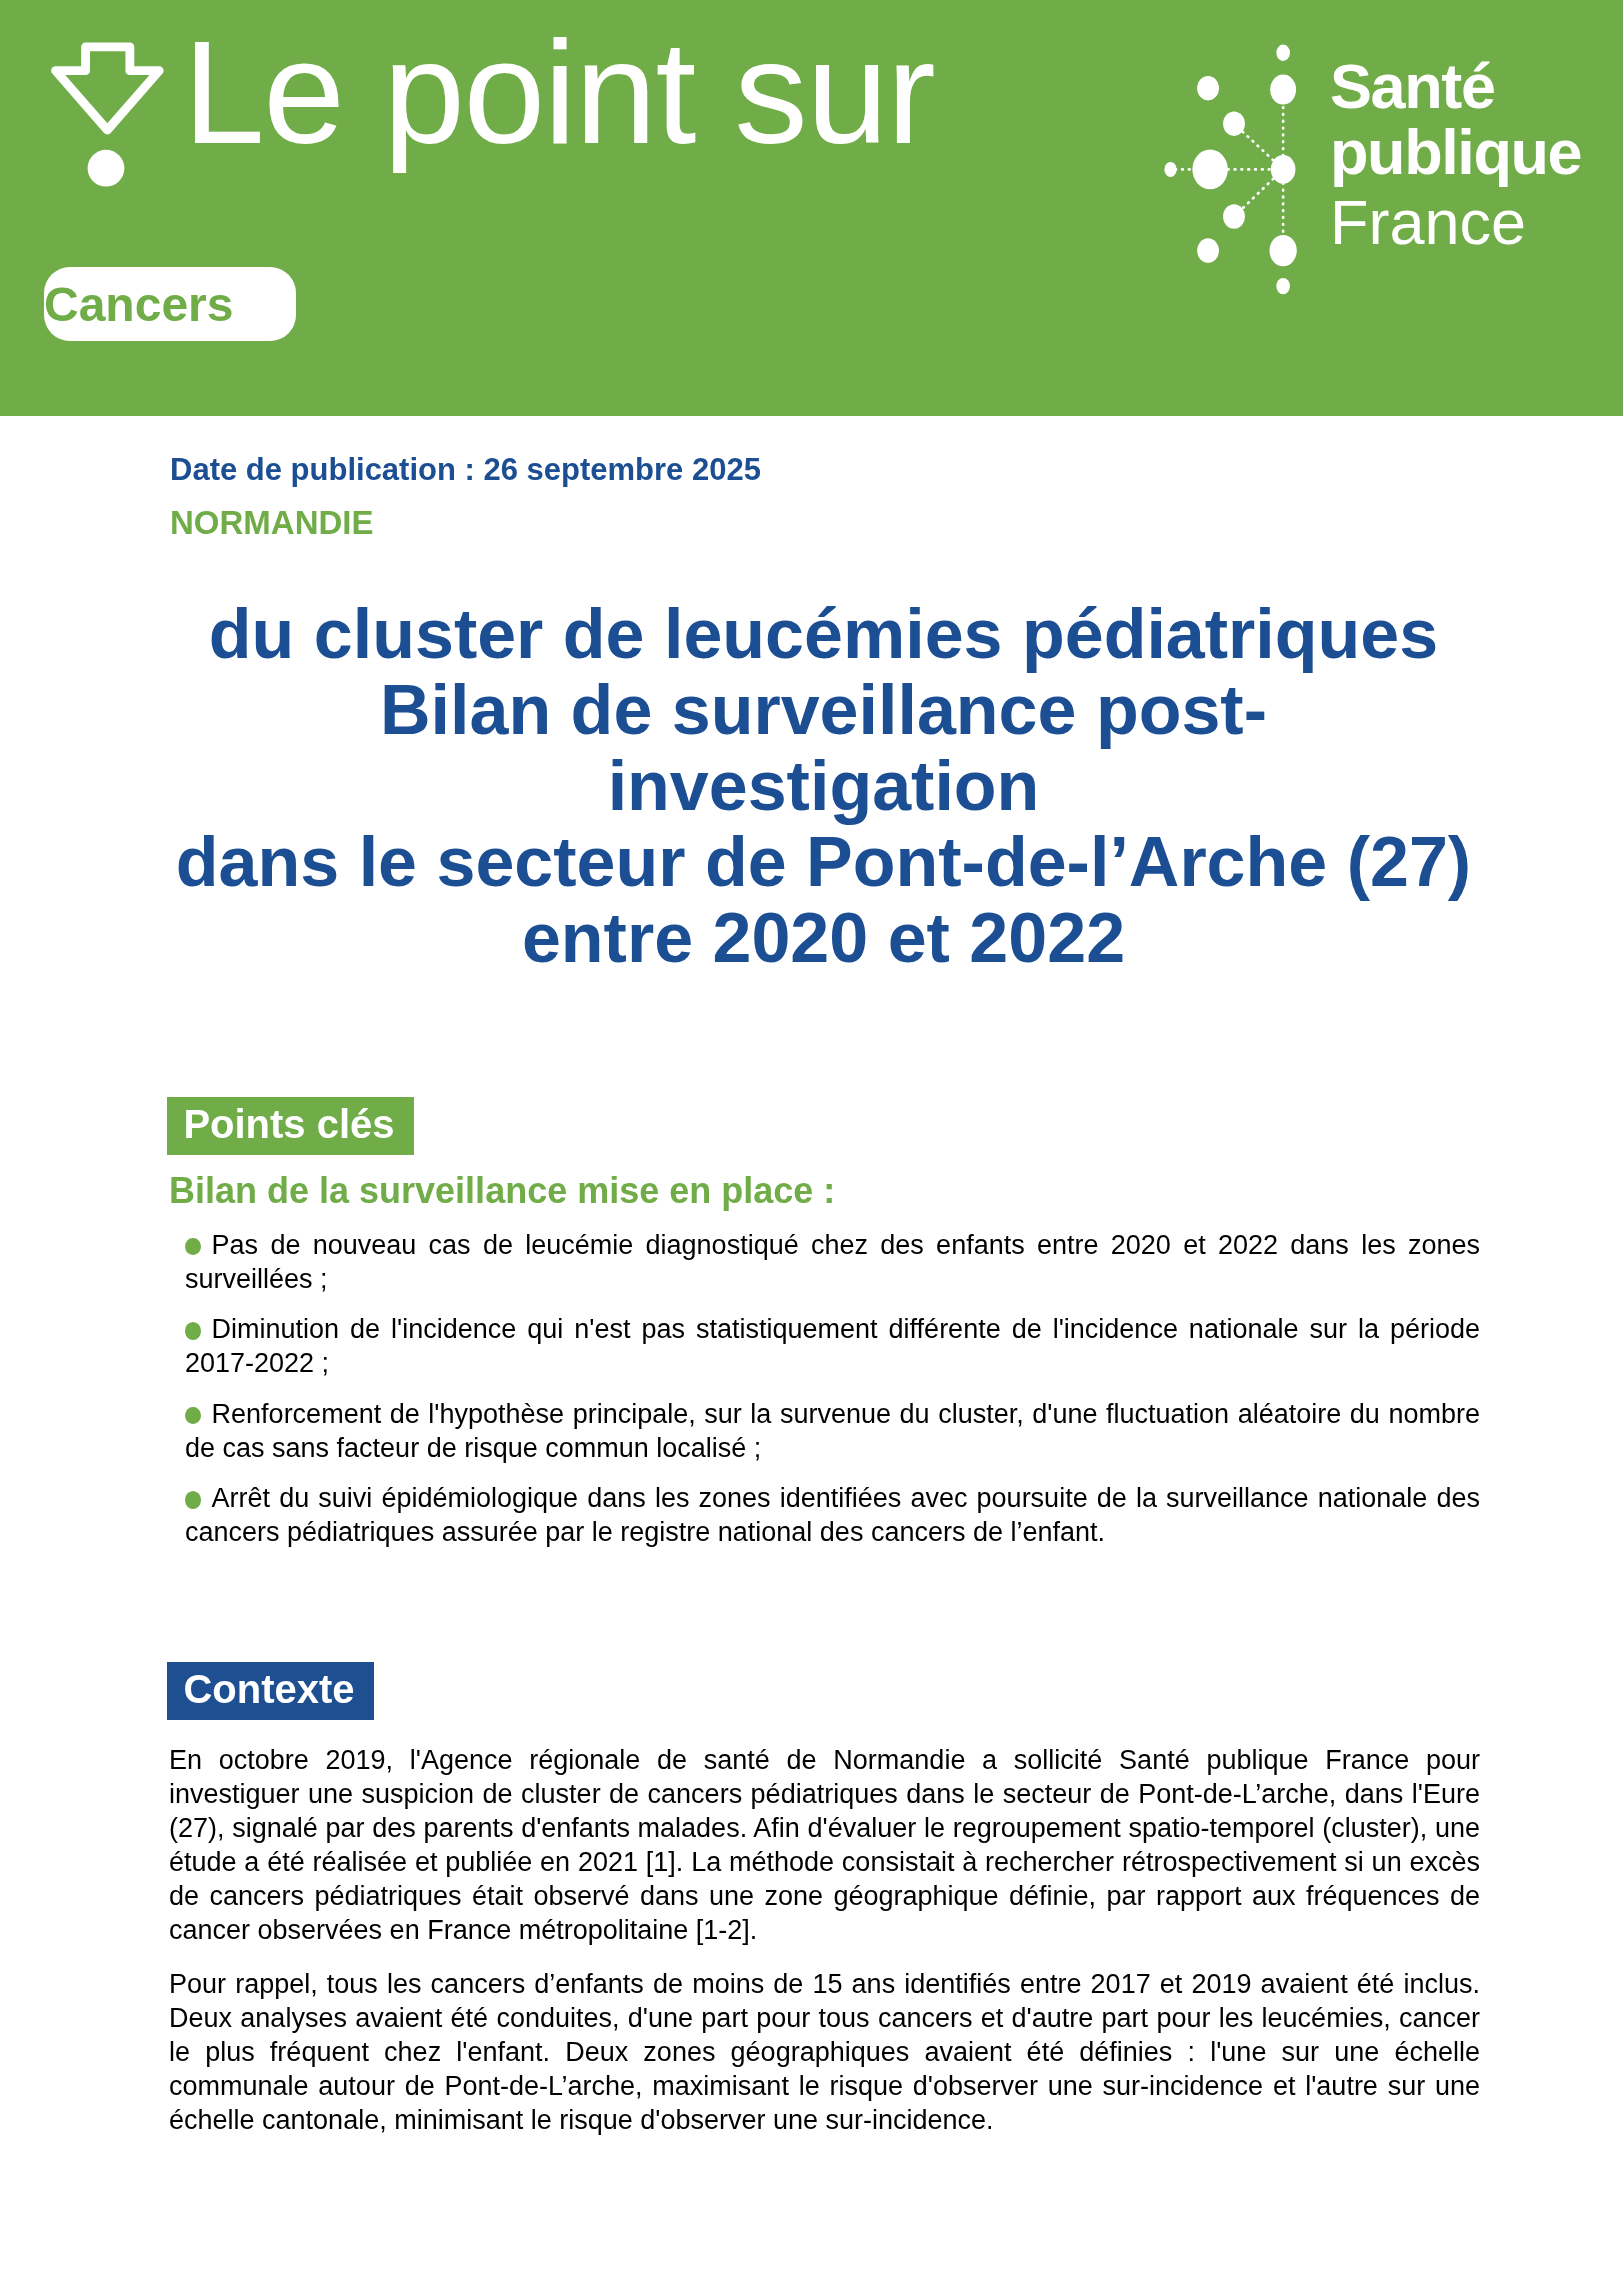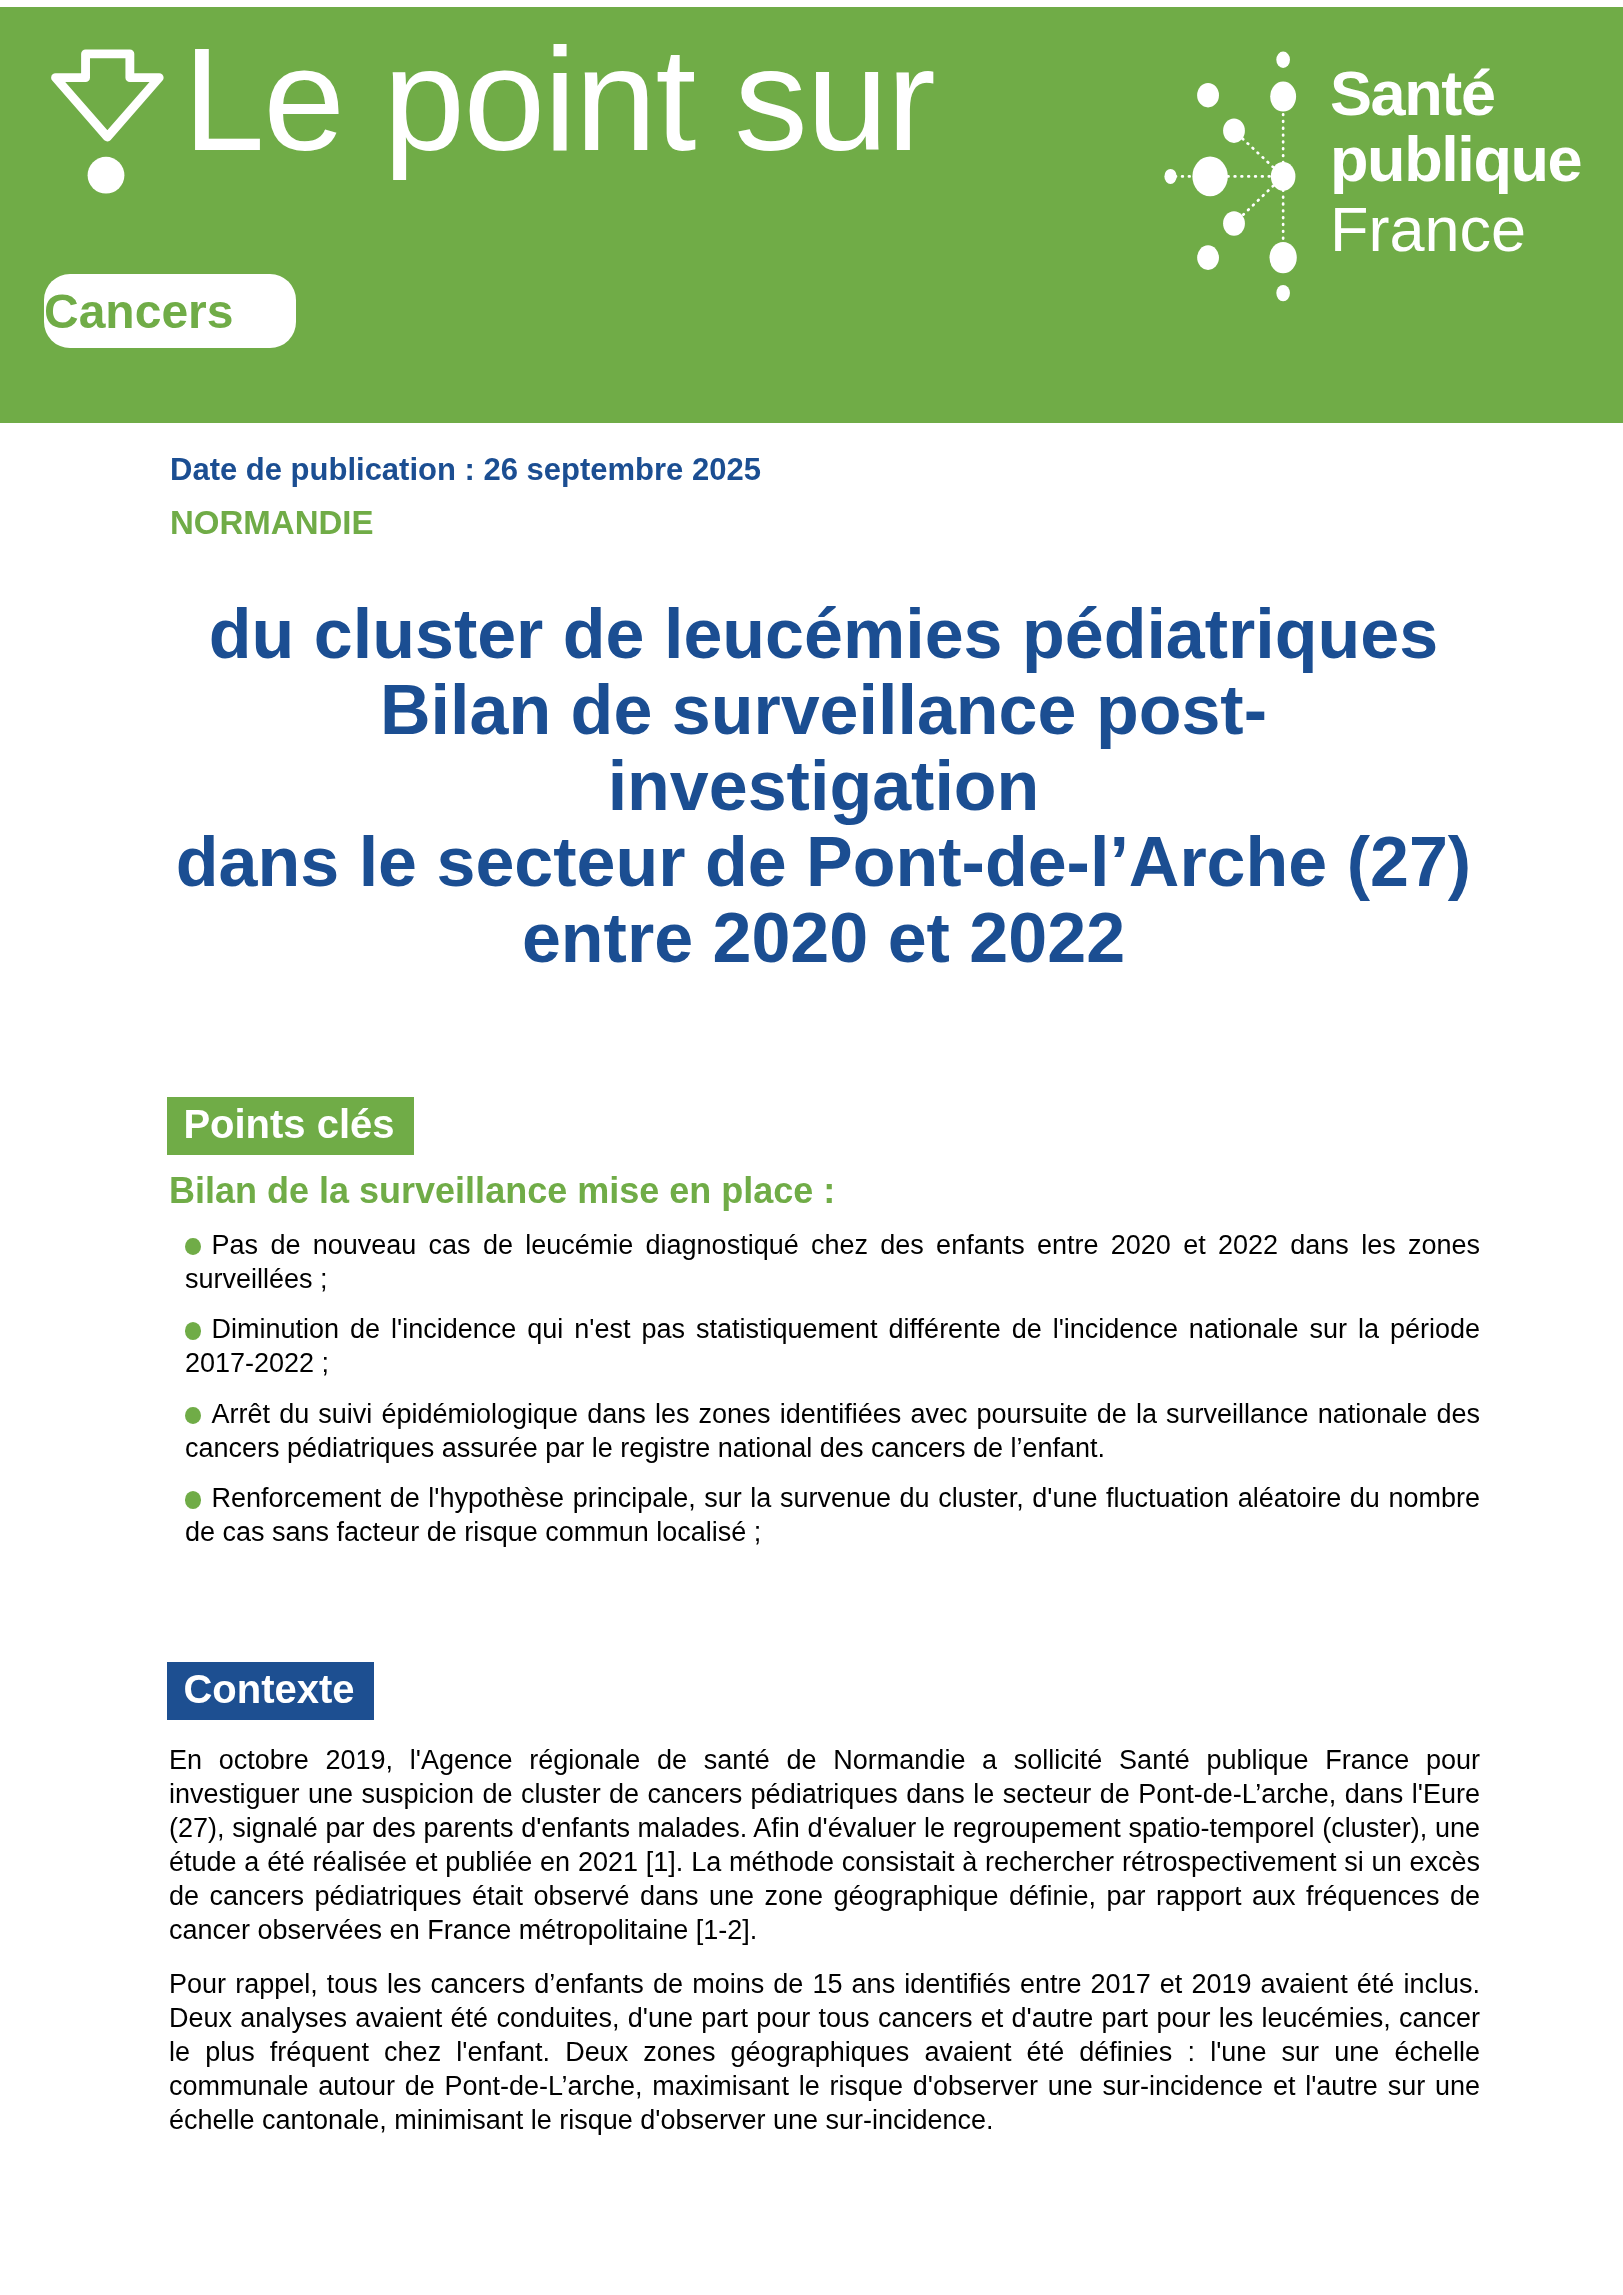--- a/index.html
+++ b/index.html
@@ -12,7 +12,6 @@
   .band{
     position:absolute;left:0;top:0;width:1623px;height:416px;
     background:#70AC47;
-    margin-top:7px;
   }
   .arrow-icon{position:absolute;left:48px;top:40px;}
   .brand{

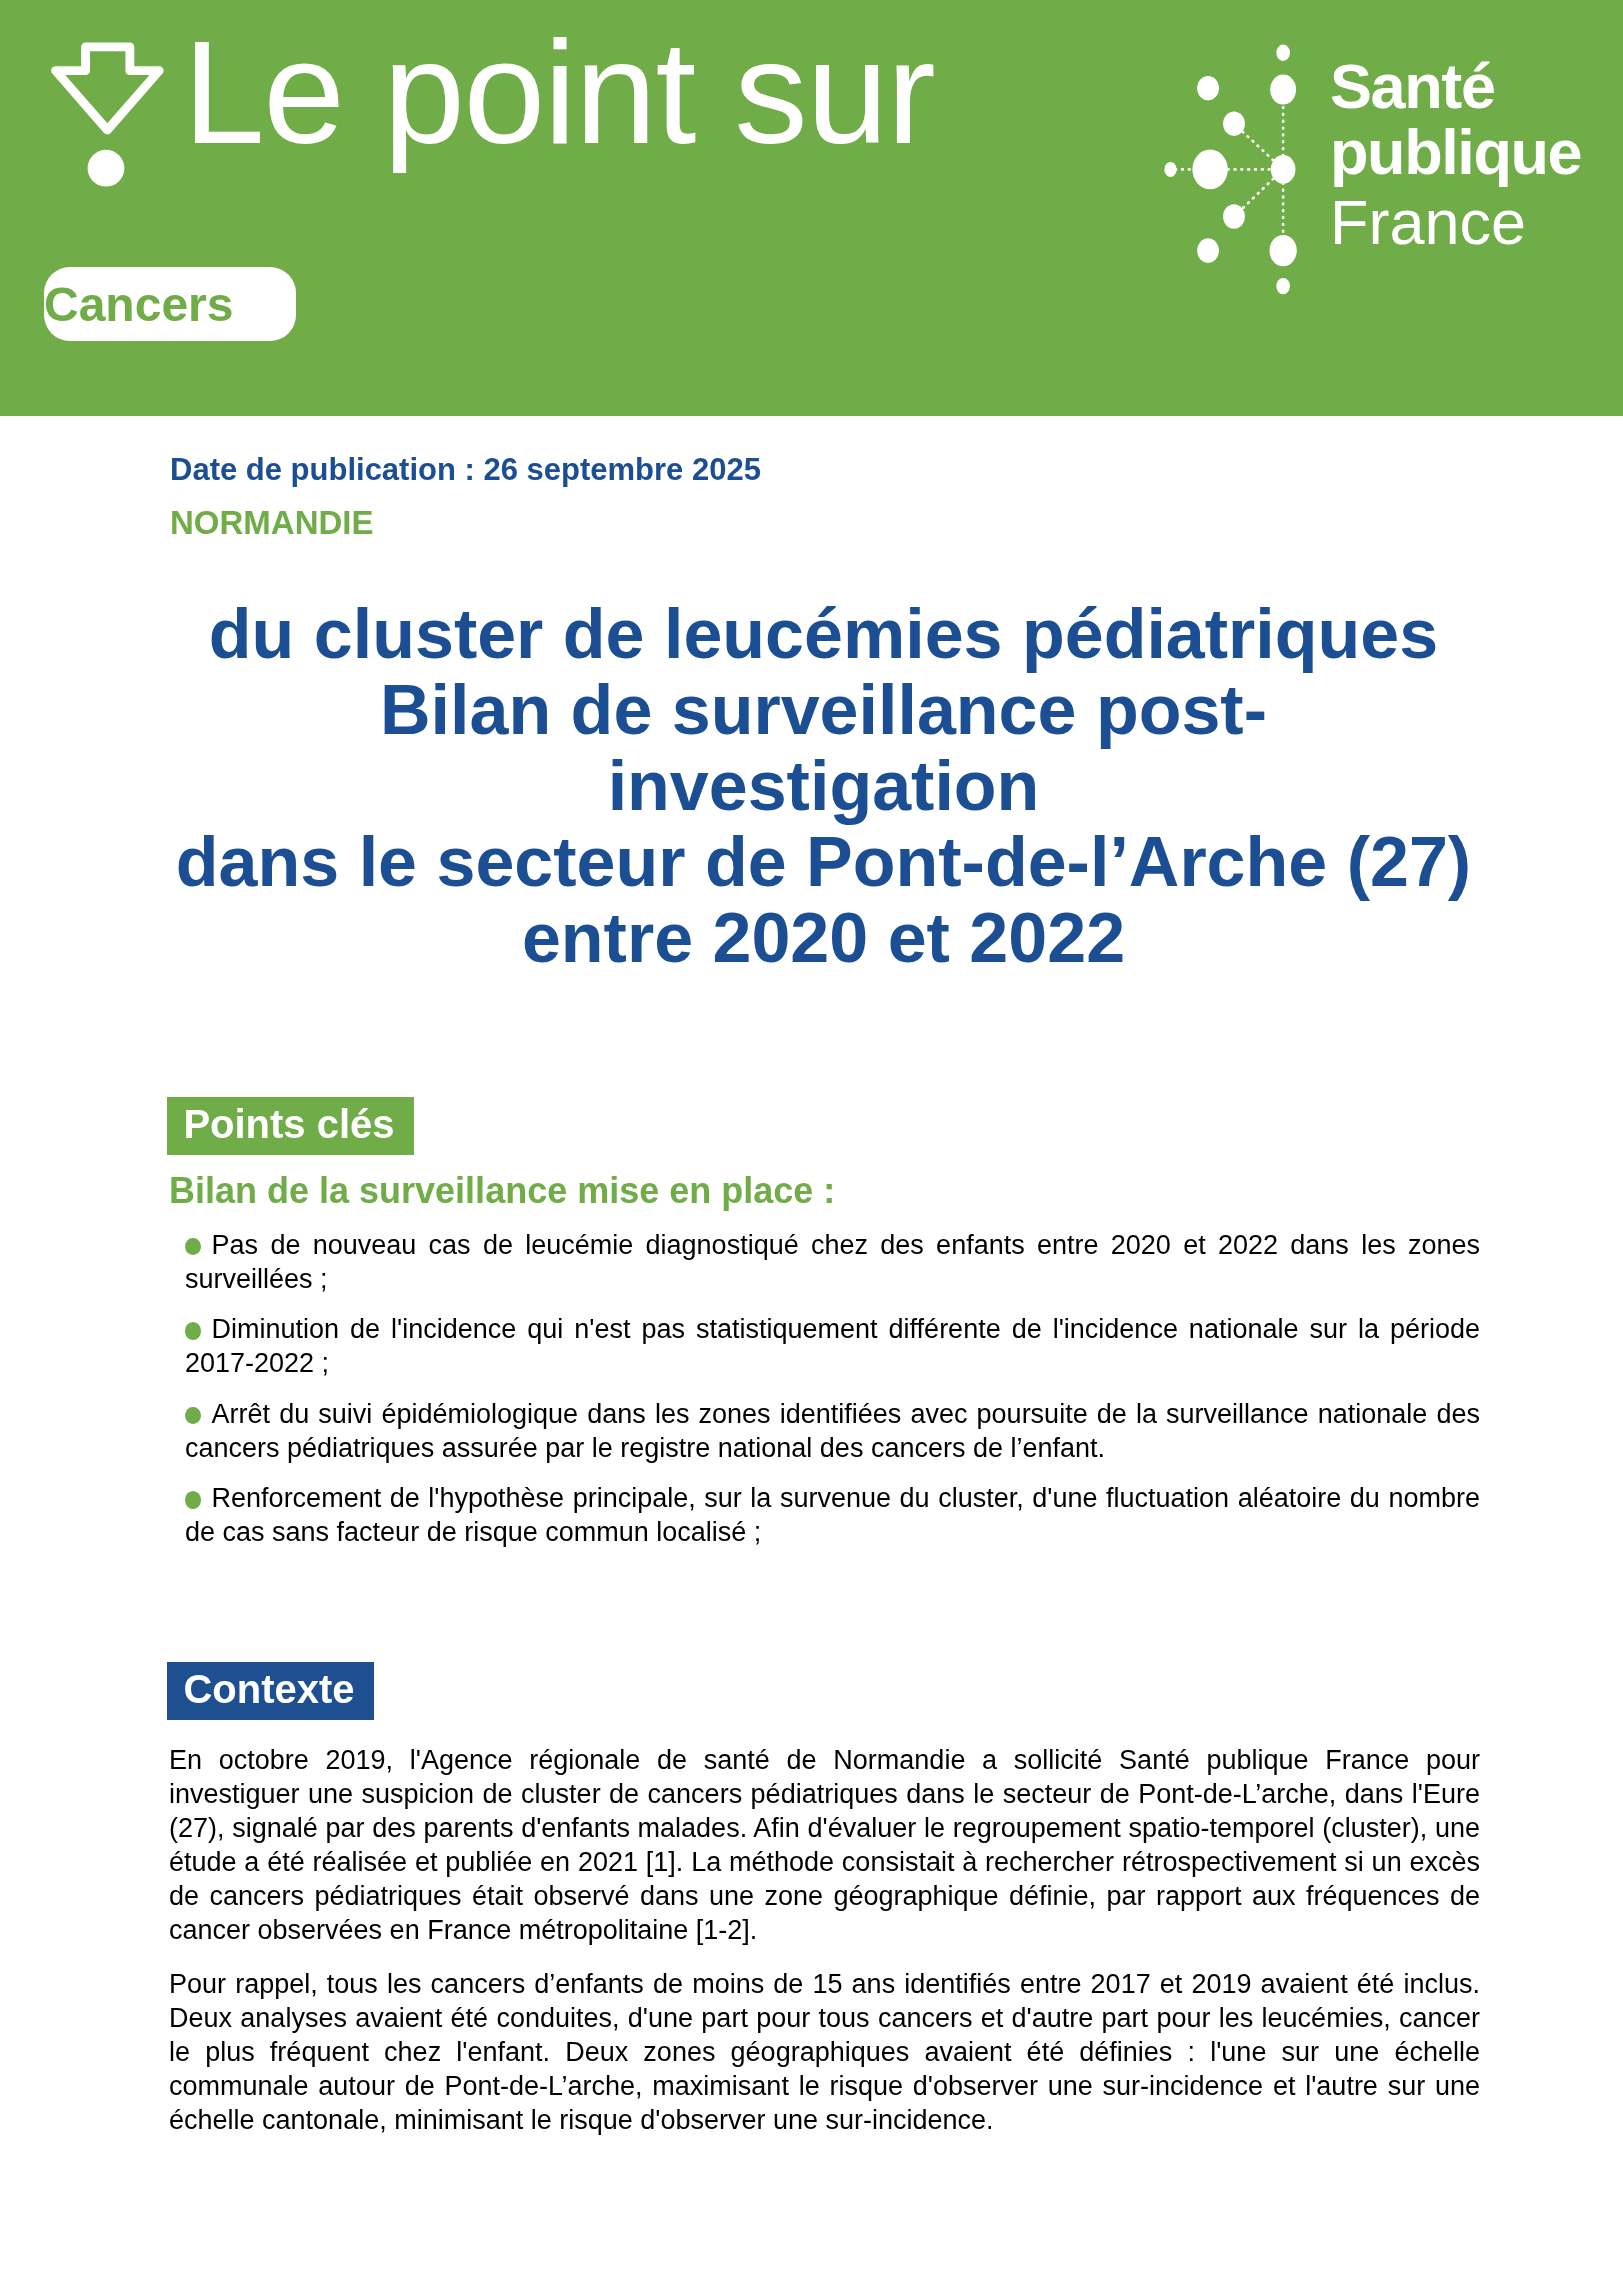--- a/index.html
+++ b/index.html
@@ -148,8 +148,8 @@
   <div class="bullets">
     <p class="bullet"><span class="dot"></span><span>Pas de nouveau cas de leucémie diagnostiqué chez des enfants entre 2020 et 2022 dans les zones surveillées ;</span></p>
     <p class="bullet"><span class="dot"></span><span>Diminution de l'incidence qui n'est pas statistiquement différente de l'incidence nationale sur la période 2017-2022 ;</span></p>
+    <p class="bullet"><span class="dot"></span><span>Renforcement de l'hypothèse principale, sur la survenue du cluster, d'une fluctuation aléatoire du nombre de cas sans facteur de risque commun localisé ;</span></p>
     <p class="bullet"><span class="dot"></span><span>Arrêt du suivi épidémiologique dans les zones identifiées avec poursuite de la surveillance nationale des cancers pédiatriques assurée par le registre national des cancers de l’enfant.</span></p>
-    <p class="bullet"><span class="dot"></span><span>Renforcement de l'hypothèse principale, sur la survenue du cluster, d'une fluctuation aléatoire du nombre de cas sans facteur de risque commun localisé ;</span></p>
   </div>
 
   <div class="chip-wrap-context">

